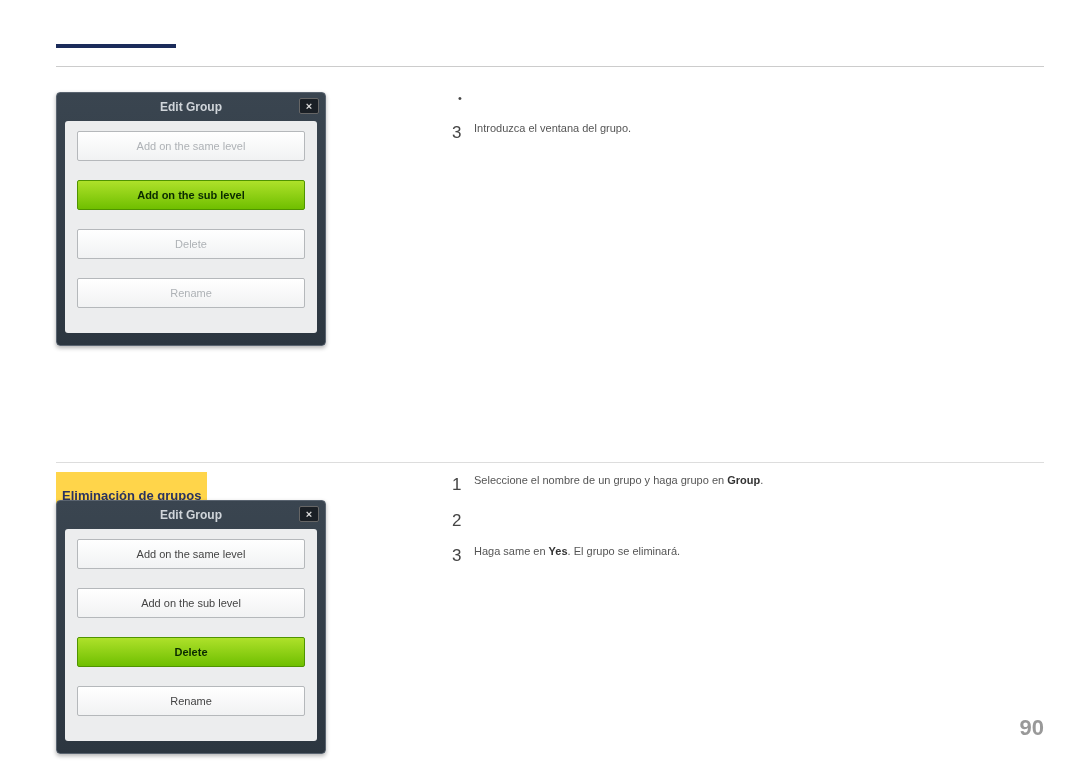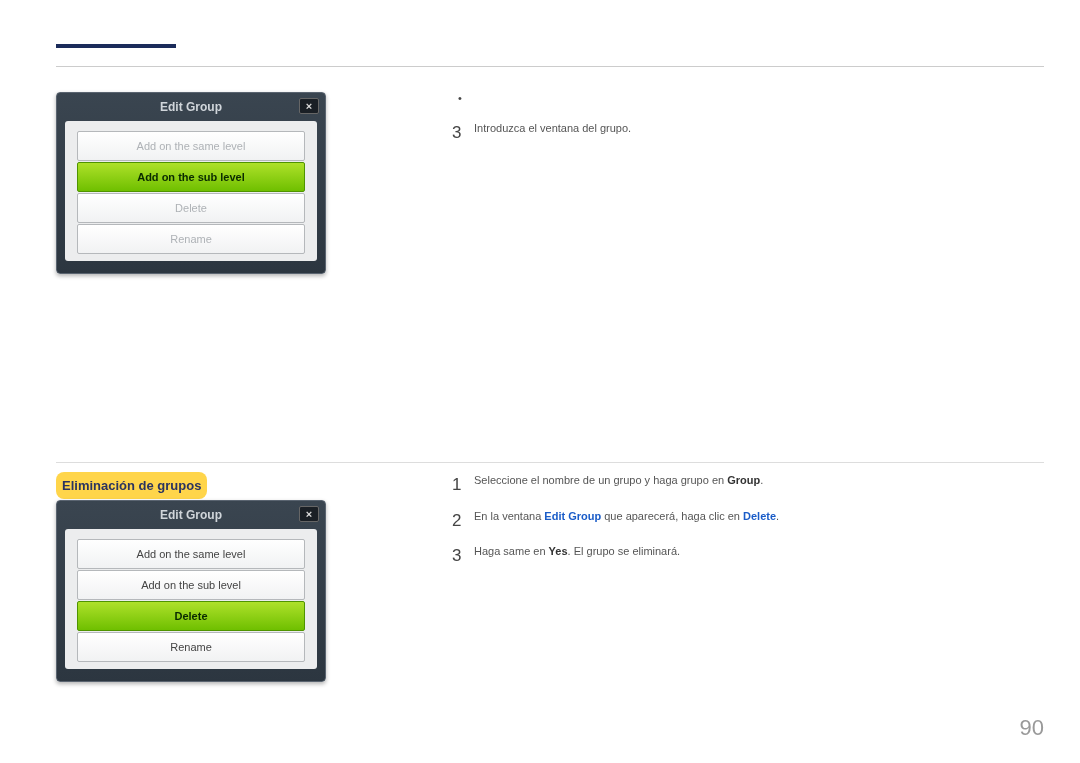--- a/index.html
+++ b/index.html
@@ -82,7 +82,7 @@
     display: block;
     width: 100%;
     height: 30px;
-    margin-bottom: 1px;
+    margin-bottom: 19px;
     border: 1px solid #b5b8bb;
     border-radius: 2px;
     background: linear-gradient(#ffffff, #f1f2f3);

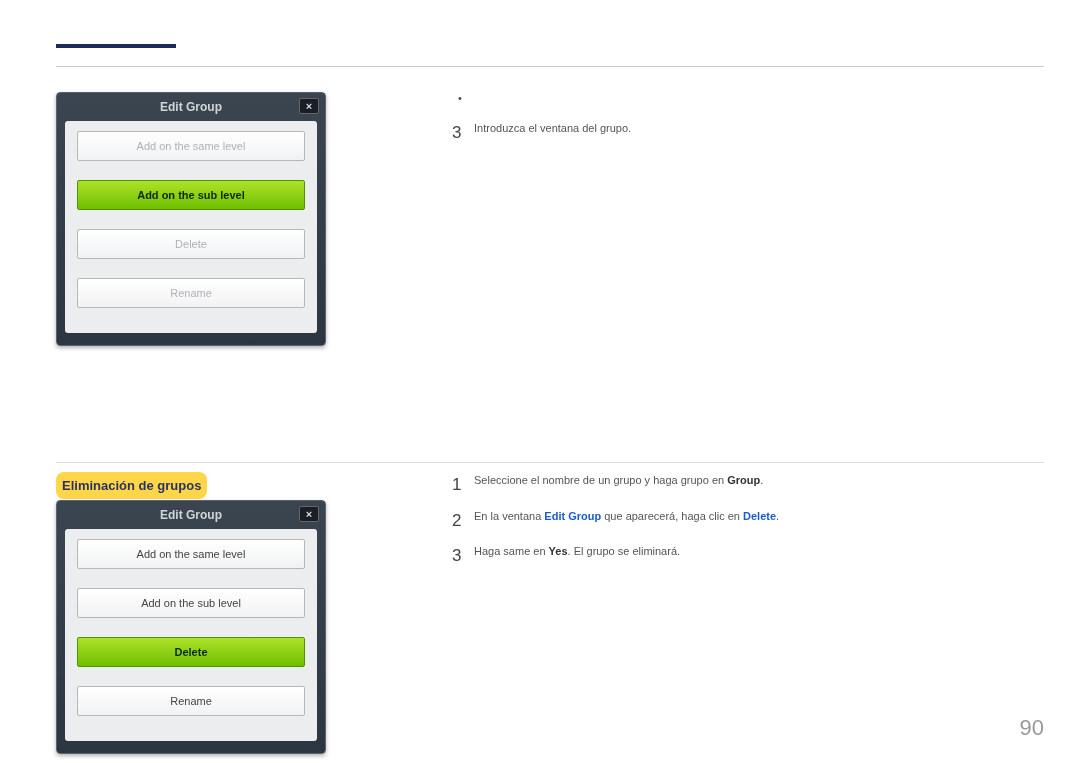--- a/index.html
+++ b/index.html
@@ -114,8 +114,7 @@
     color: #2a3360;
     font-weight: bold;
     font-size: 13px;
-    padding: 6px 6px;
-    border-radius: 8px;
+    padding: 16px 6px;
   }
   .dialog2-wrap {
     position: absolute;

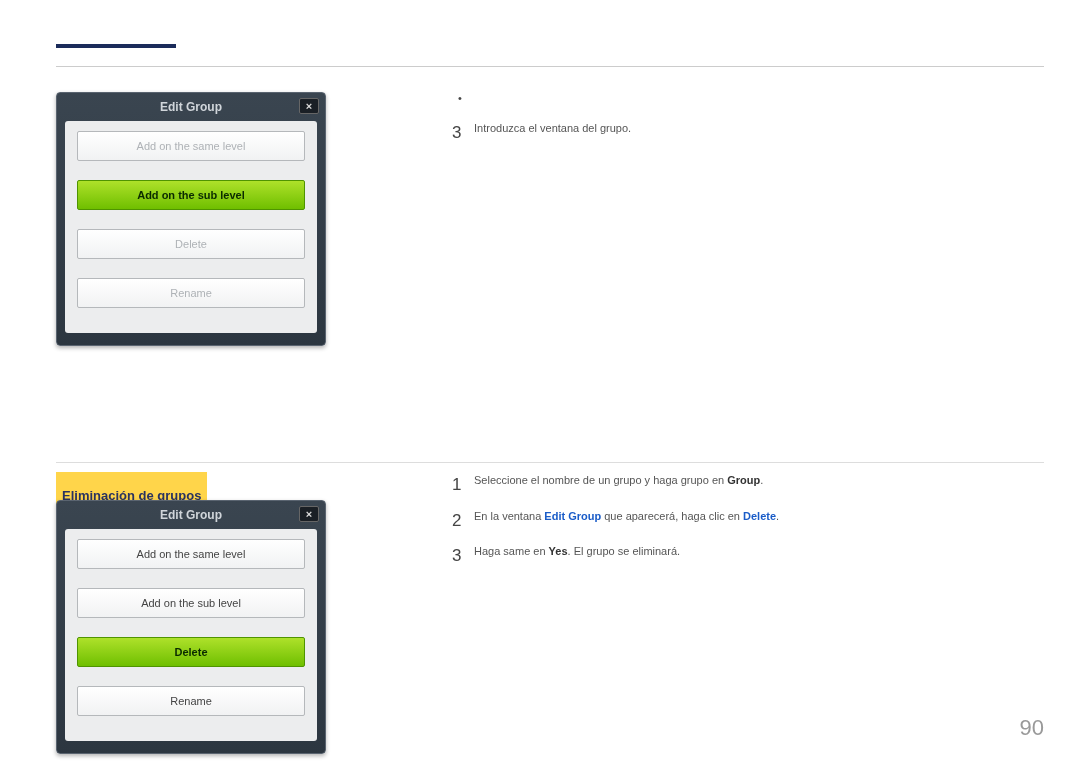--- a/index.html
+++ b/index.html
@@ -228,9 +228,6 @@
     </li>
     <li class="step-item">
       <span class="step-num">2</span>
-      <span>
-        <span>En la ventana </span><span class="term">Edit Group</span><span> que aparecerá, haga clic en </span><span class="term">Delete</span><span>.</span>
-      </span>
     </li>
     <li class="step-item">
       <span class="step-num">3</span>

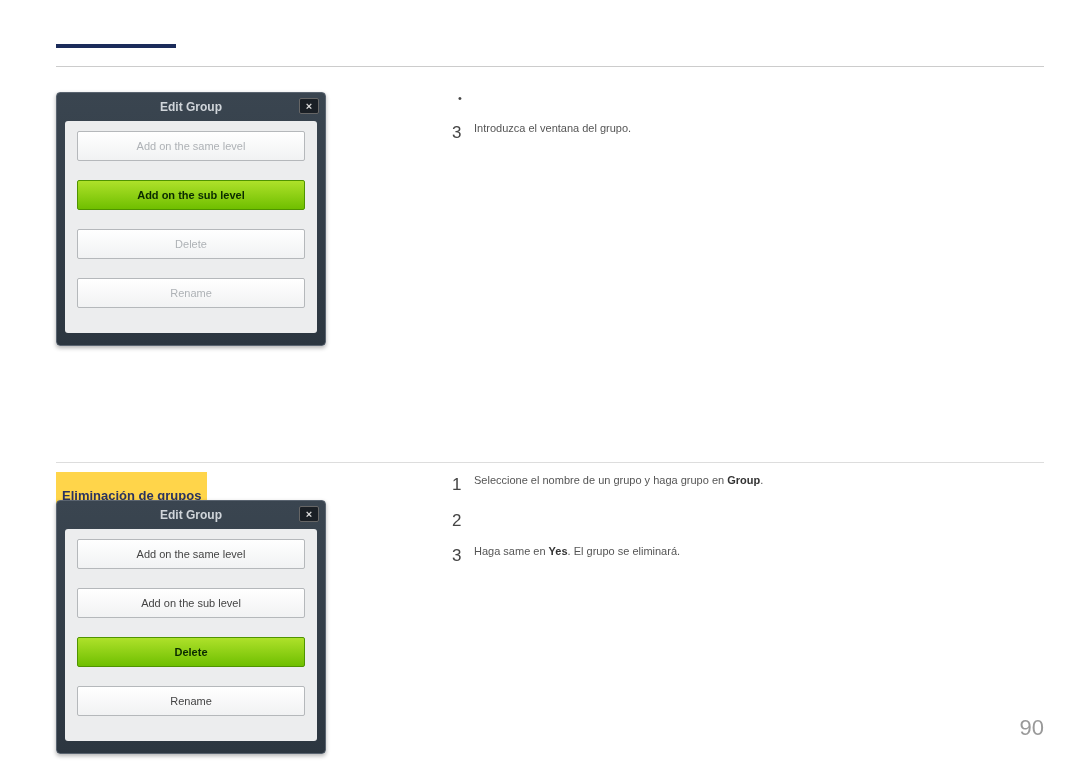--- a/index.html
+++ b/index.html
@@ -163,7 +163,7 @@
     bottom: 22px;
     font-size: 22px;
     color: #999;
-    font-weight: 400;
+    font-weight: 700;
     text-align: center;
   }
 </style>

